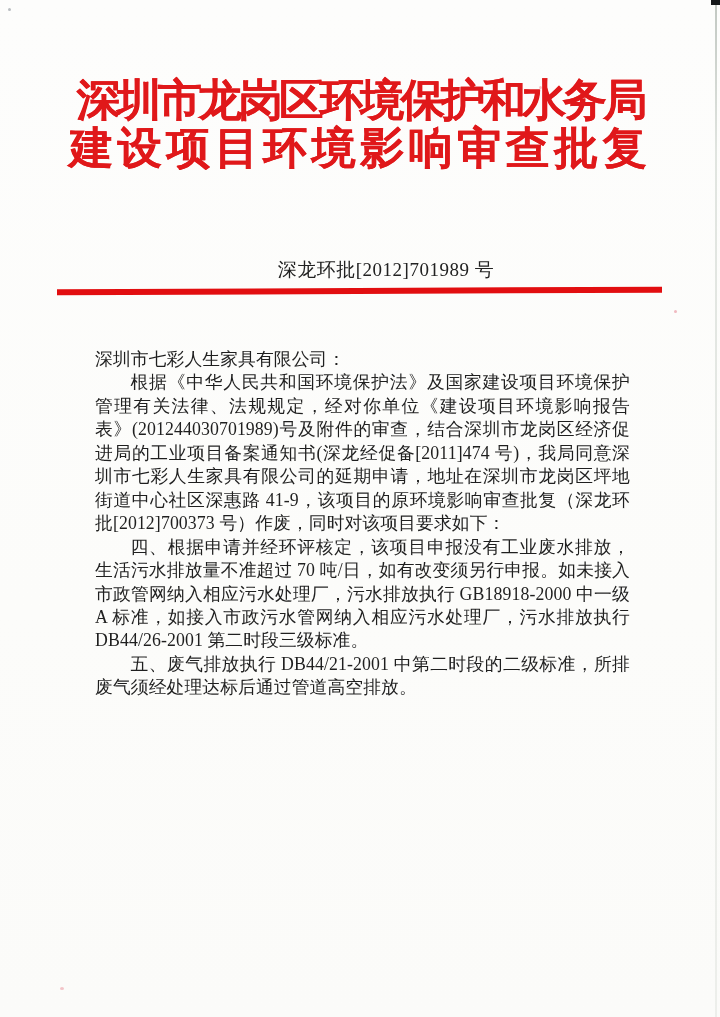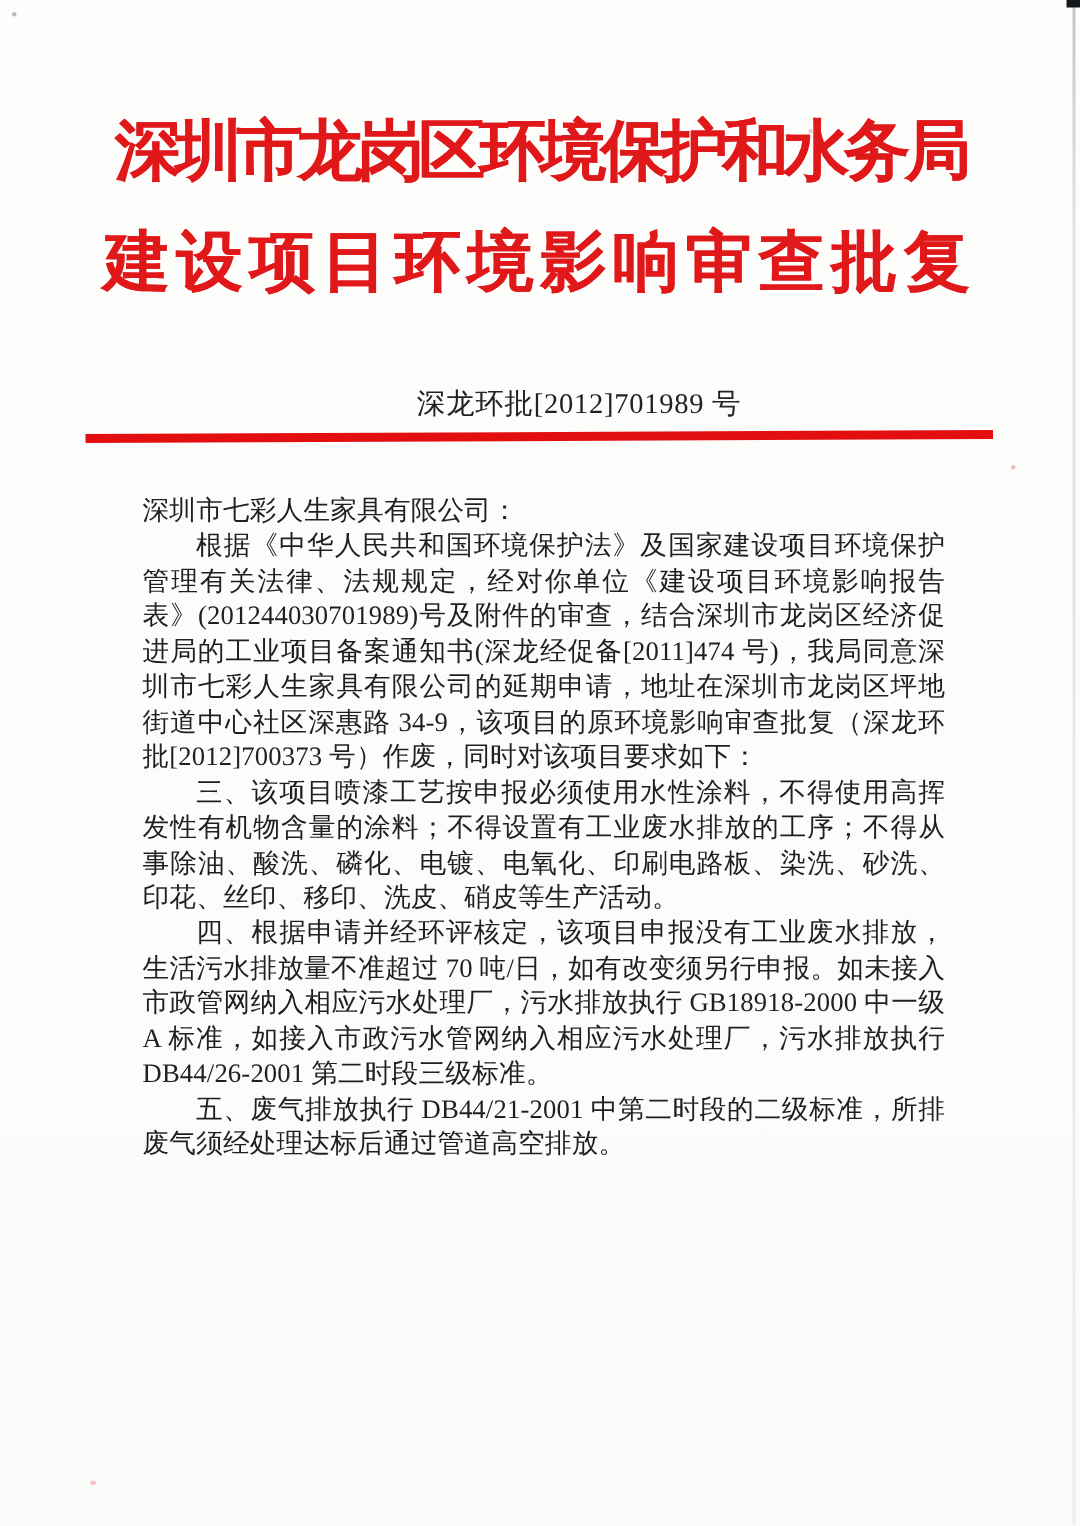--- a/index.html
+++ b/index.html
@@ -34,7 +34,7 @@
     text-shadow: 0.5px 0 0 #e0181a;
   }
   .title-line.l1 { top: 76px; letter-spacing: -3.5px; }
-  .title-line.l2 { top: 150px; letter-spacing: 4.5px; }
+  .title-line.l2 { top: 124px; letter-spacing: 4.5px; }
   .doc-number {
     position: absolute;
     top: 257px;

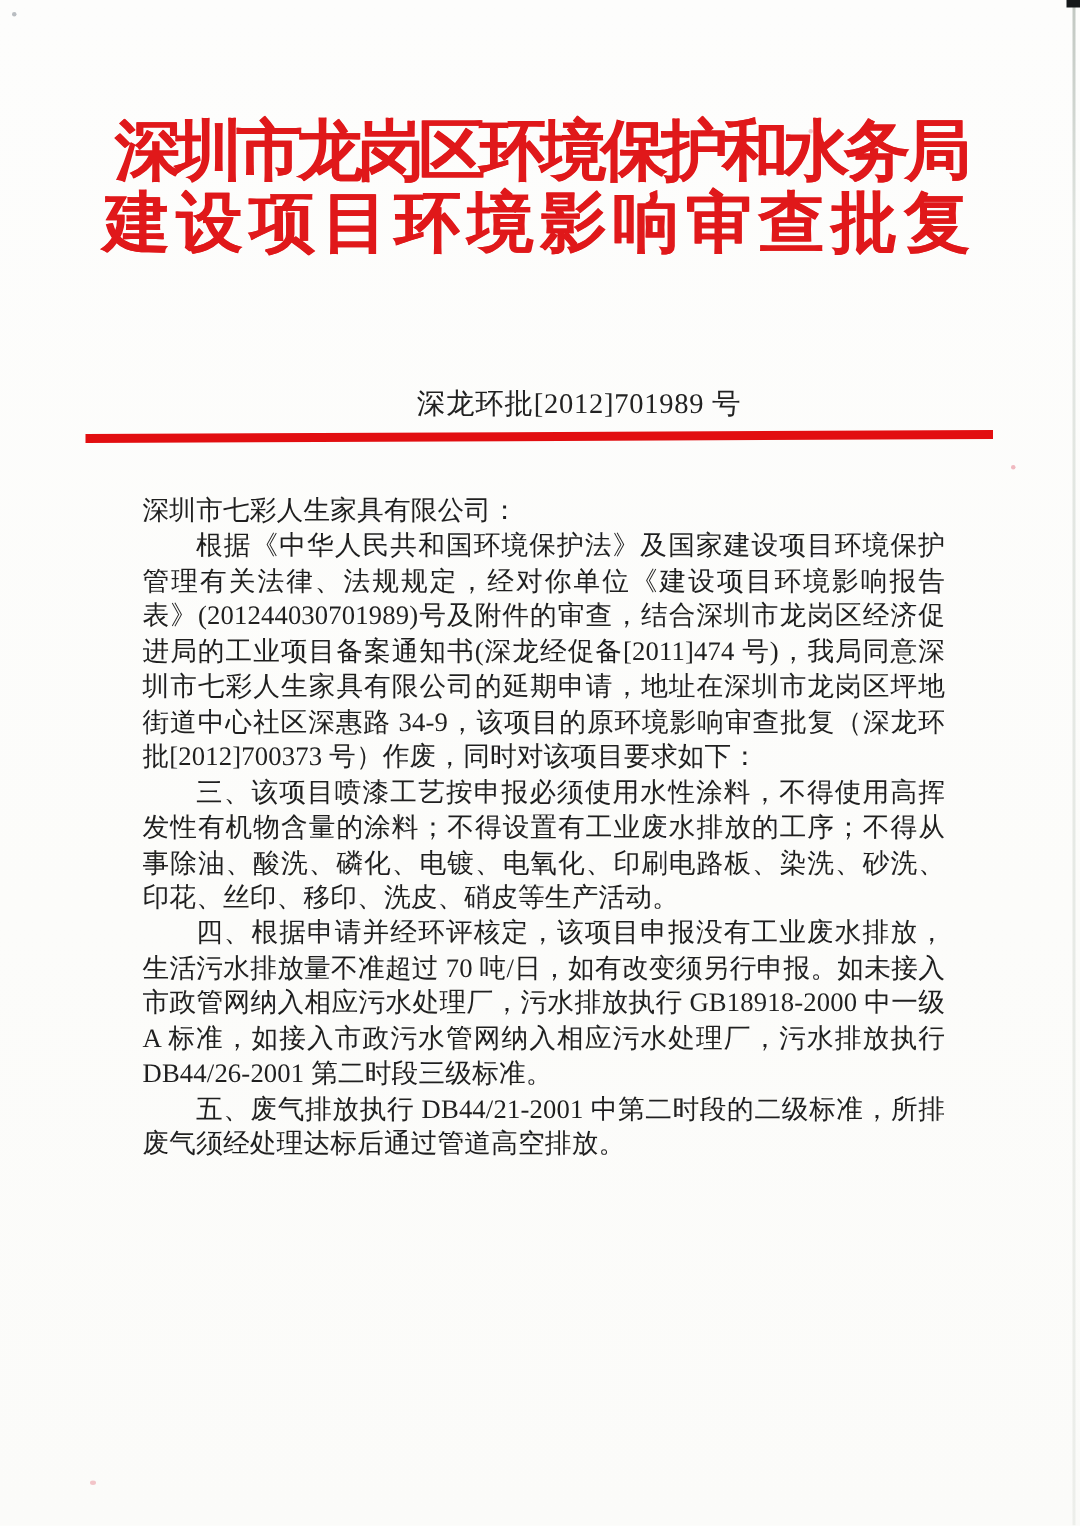--- a/index.html
+++ b/index.html
@@ -58,7 +58,7 @@
   .body-text {
     position: absolute;
     left: 95px;
-    top: 329px;
+    top: 348px;
     width: 535px;
     font-size: 17.8px;
     line-height: 23.45px;

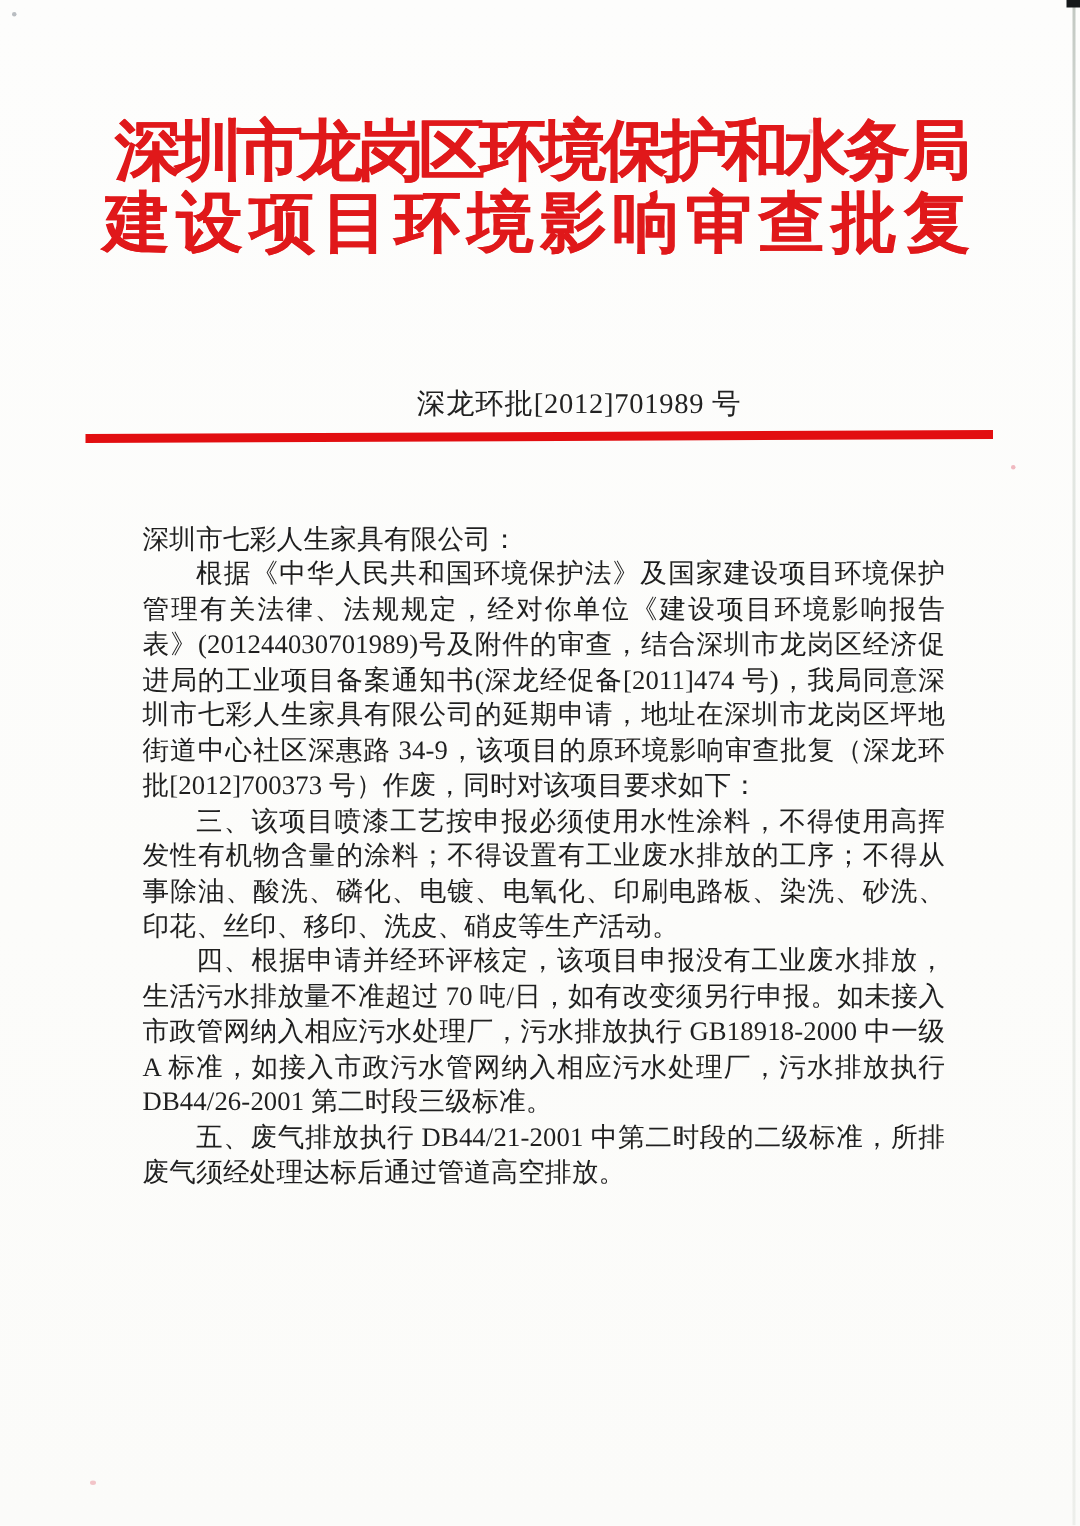--- a/index.html
+++ b/index.html
@@ -112,7 +112,7 @@
 
   <div class="body-text">
     <p class="salutation">深圳市七彩人生家具有限公司：</p>
-    <p>根据《中华人民共和国环境保护法》及国家建设项目环境保护管理有关法律、法规规定，经对你单位《建设项目环境影响报告表》(201244030701989)号及附件的审查，结合深圳市龙岗区经济促进局的工业项目备案通知书(深龙经促备[2011]474 号)，我局同意深圳市七彩人生家具有限公司的延期申请，地址在深圳市龙岗区坪地街道中心社区深惠路 34-9，该项目的原环境影响审查批复（深龙环批[2012]700373 号）作废，同时对该项目要求如下：</p>
+    <p>根据《中华人民共和国环境保护法》及国家建设项目环境保护管理有关法律、法规规定，经对你单位《建设项目环境影响报告表》(201244030701989)号及附件的审查，结合深圳市龙岗区经济促进局的工业项目备案通知书(深龙经促备[2011]474 号)，我局同意深圳市七彩人生家具有限公司的延期申请，地址在深圳市龙岗区坪地街道中心社区深惠路 41-9，该项目的原环境影响审查批复（深龙环批[2012]700373 号）作废，同时对该项目要求如下：</p>
     <p>三、该项目喷漆工艺按申报必须使用水性涂料，不得使用高挥发性有机物含量的涂料；不得设置有工业废水排放的工序；不得从事除油、酸洗、磷化、电镀、电氧化、印刷电路板、染洗、砂洗、印花、丝印、移印、洗皮、硝皮等生产活动。</p>
     <p>四、根据申请并经环评核定，该项目申报没有工业废水排放，生活污水排放量不准超过 70 吨/日，如有改变须另行申报。如未接入市政管网纳入相应污水处理厂，污水排放执行 GB18918-2000 中一级 A 标准，如接入市政污水管网纳入相应污水处理厂，污水排放执行 DB44/26-2001 第二时段三级标准。</p>
     <p>五、废气排放执行 DB44/21-2001 中第二时段的二级标准，所排废气须经处理达标后通过管道高空排放。</p>

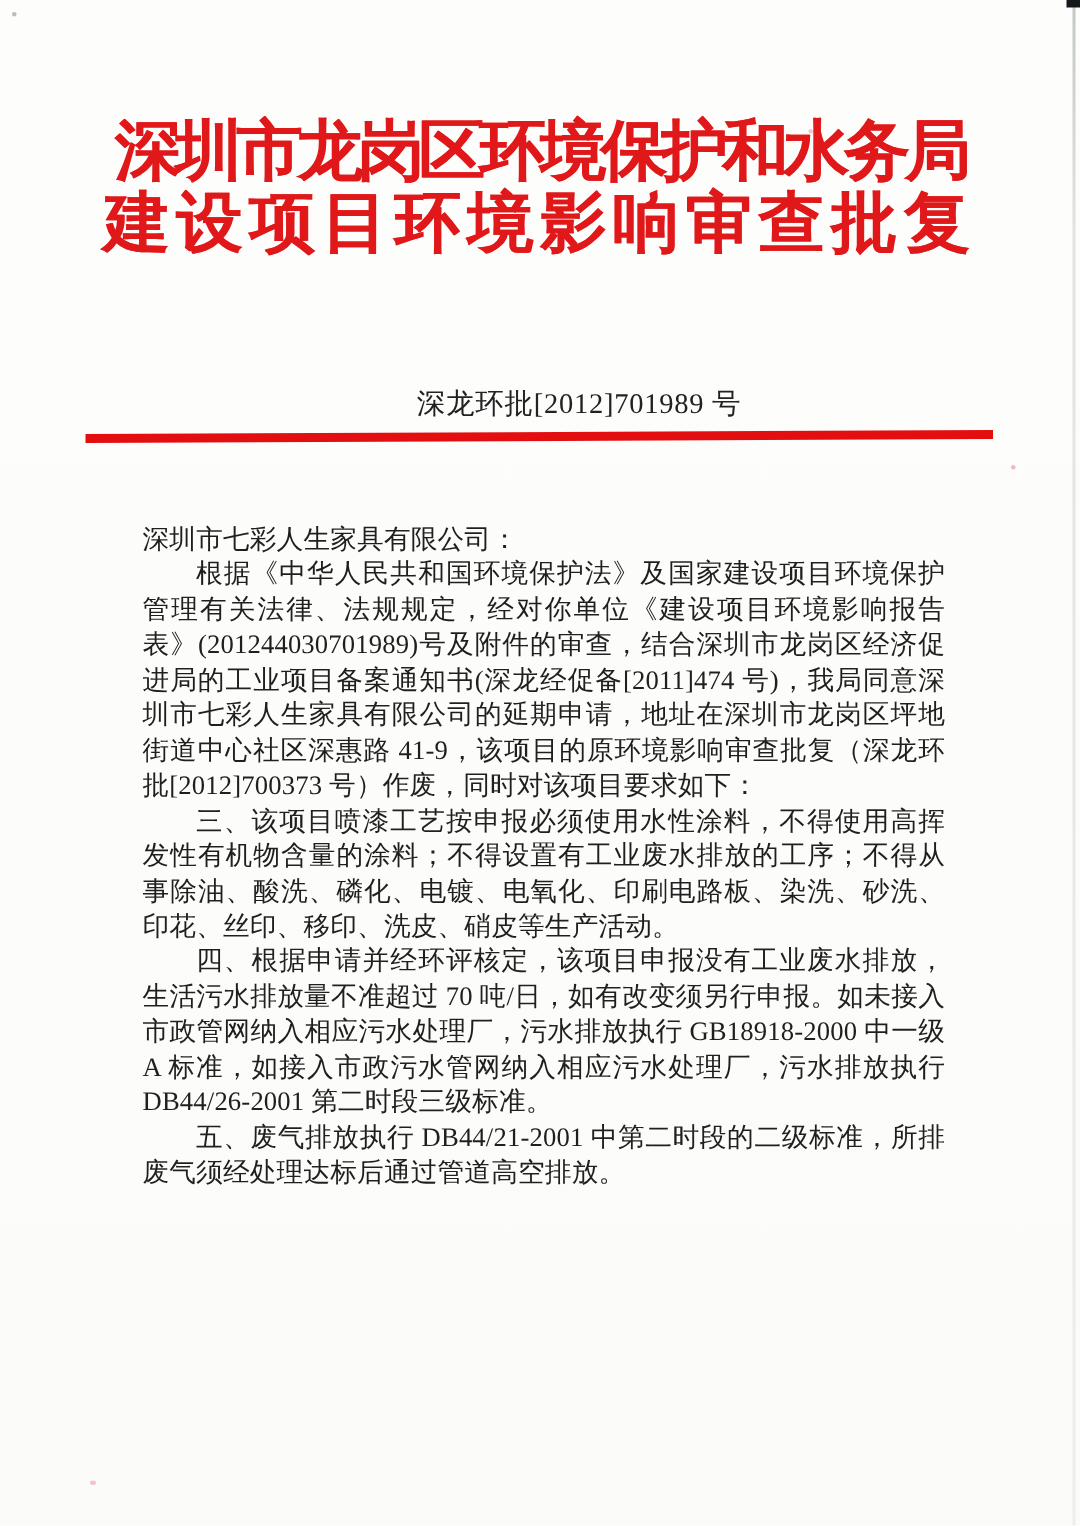--- a/index.html
+++ b/index.html
@@ -113,7 +113,6 @@
   <div class="body-text">
     <p class="salutation">深圳市七彩人生家具有限公司：</p>
     <p>根据《中华人民共和国环境保护法》及国家建设项目环境保护管理有关法律、法规规定，经对你单位《建设项目环境影响报告表》(201244030701989)号及附件的审查，结合深圳市龙岗区经济促进局的工业项目备案通知书(深龙经促备[2011]474 号)，我局同意深圳市七彩人生家具有限公司的延期申请，地址在深圳市龙岗区坪地街道中心社区深惠路 41-9，该项目的原环境影响审查批复（深龙环批[2012]700373 号）作废，同时对该项目要求如下：</p>
-    <p>三、该项目喷漆工艺按申报必须使用水性涂料，不得使用高挥发性有机物含量的涂料；不得设置有工业废水排放的工序；不得从事除油、酸洗、磷化、电镀、电氧化、印刷电路板、染洗、砂洗、印花、丝印、移印、洗皮、硝皮等生产活动。</p>
     <p>四、根据申请并经环评核定，该项目申报没有工业废水排放，生活污水排放量不准超过 70 吨/日，如有改变须另行申报。如未接入市政管网纳入相应污水处理厂，污水排放执行 GB18918-2000 中一级 A 标准，如接入市政污水管网纳入相应污水处理厂，污水排放执行 DB44/26-2001 第二时段三级标准。</p>
     <p>五、废气排放执行 DB44/21-2001 中第二时段的二级标准，所排废气须经处理达标后通过管道高空排放。</p>
   </div>

